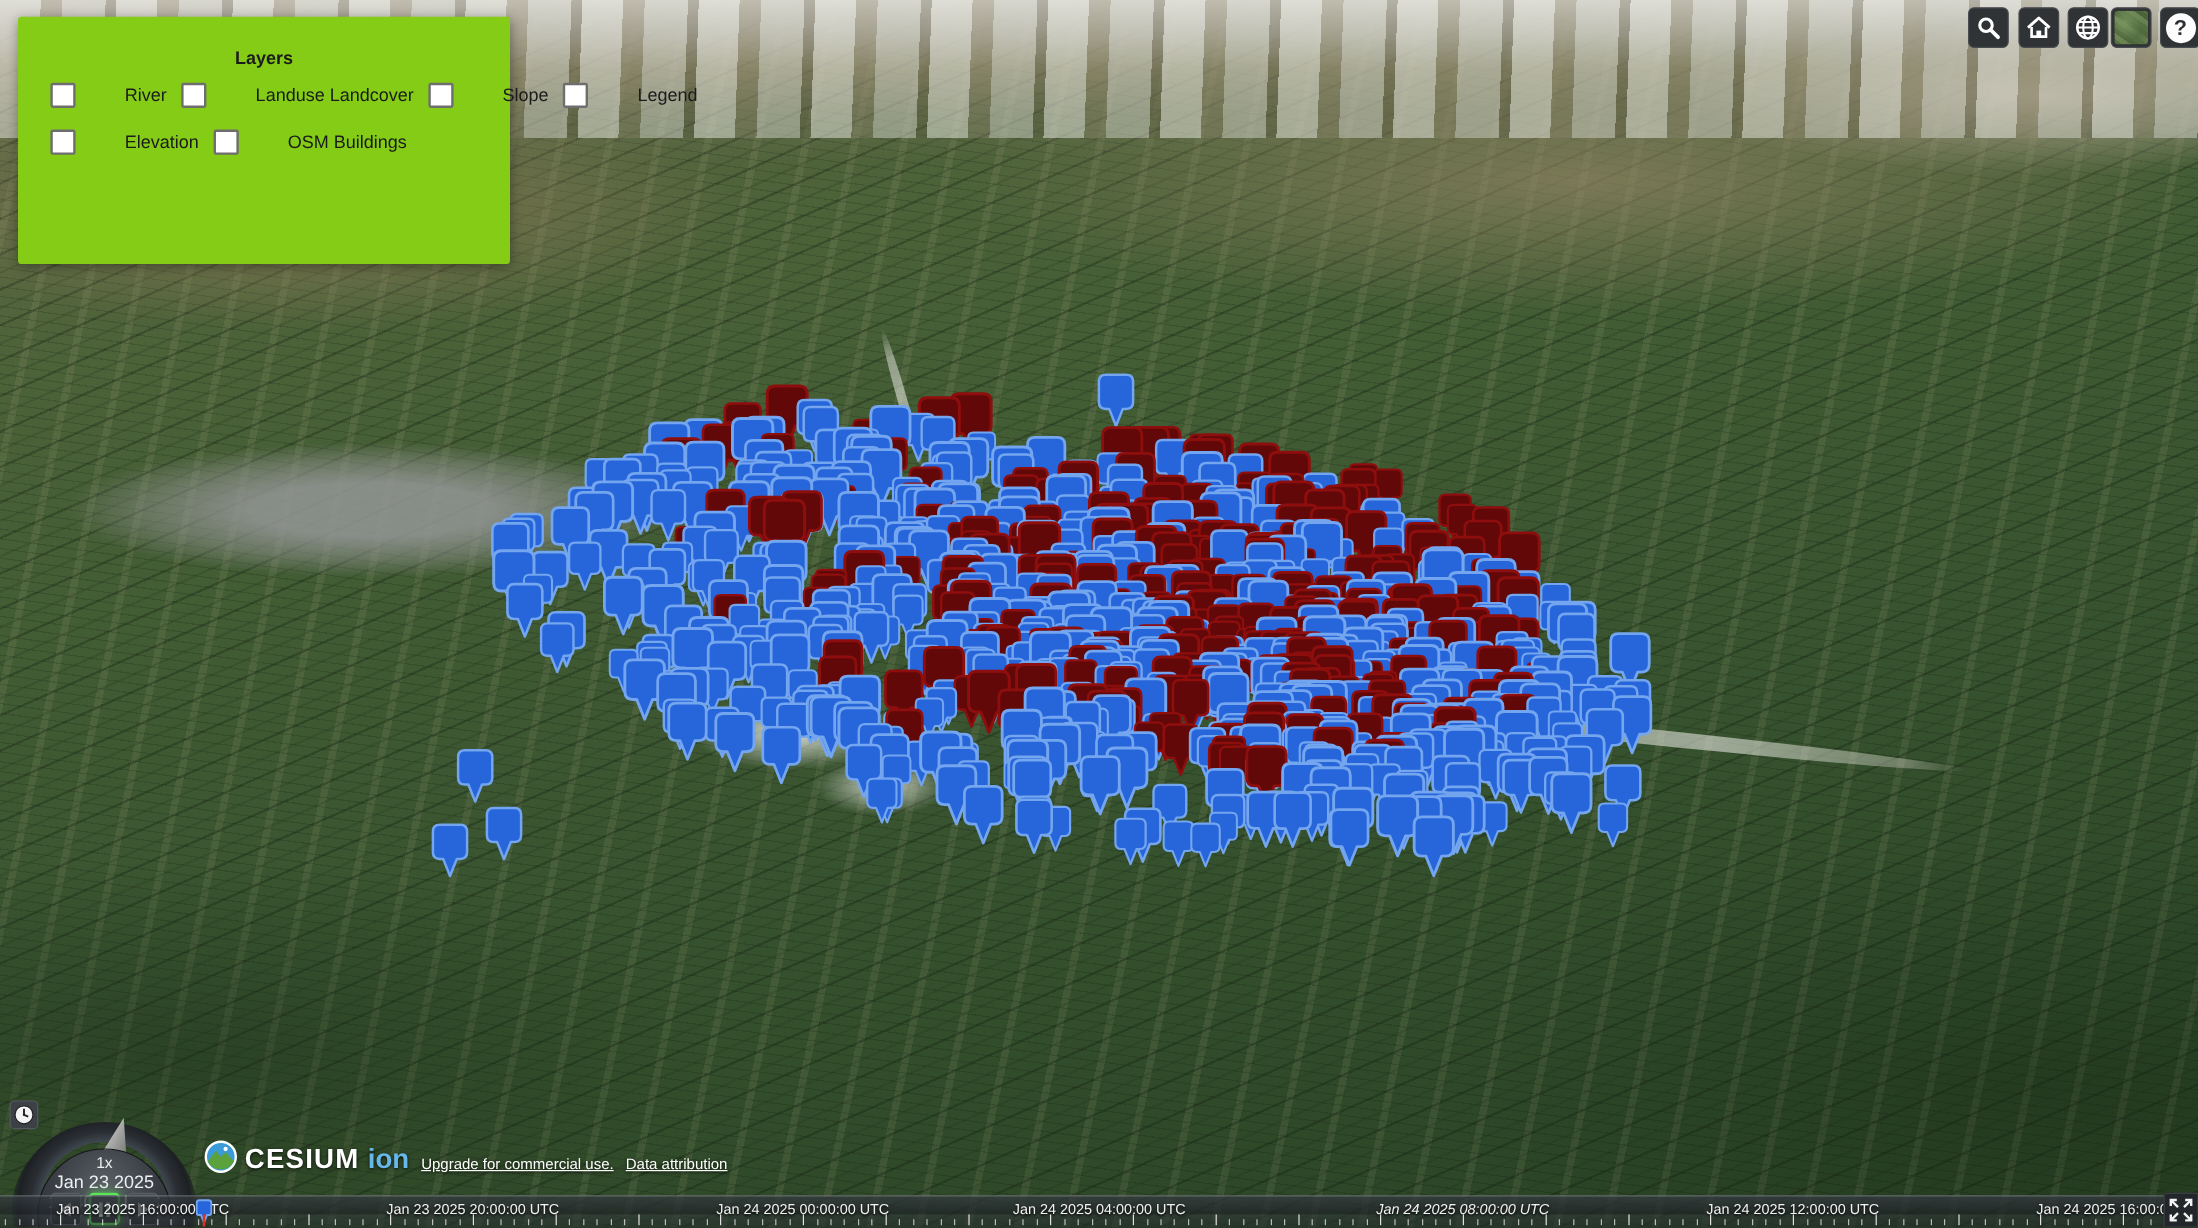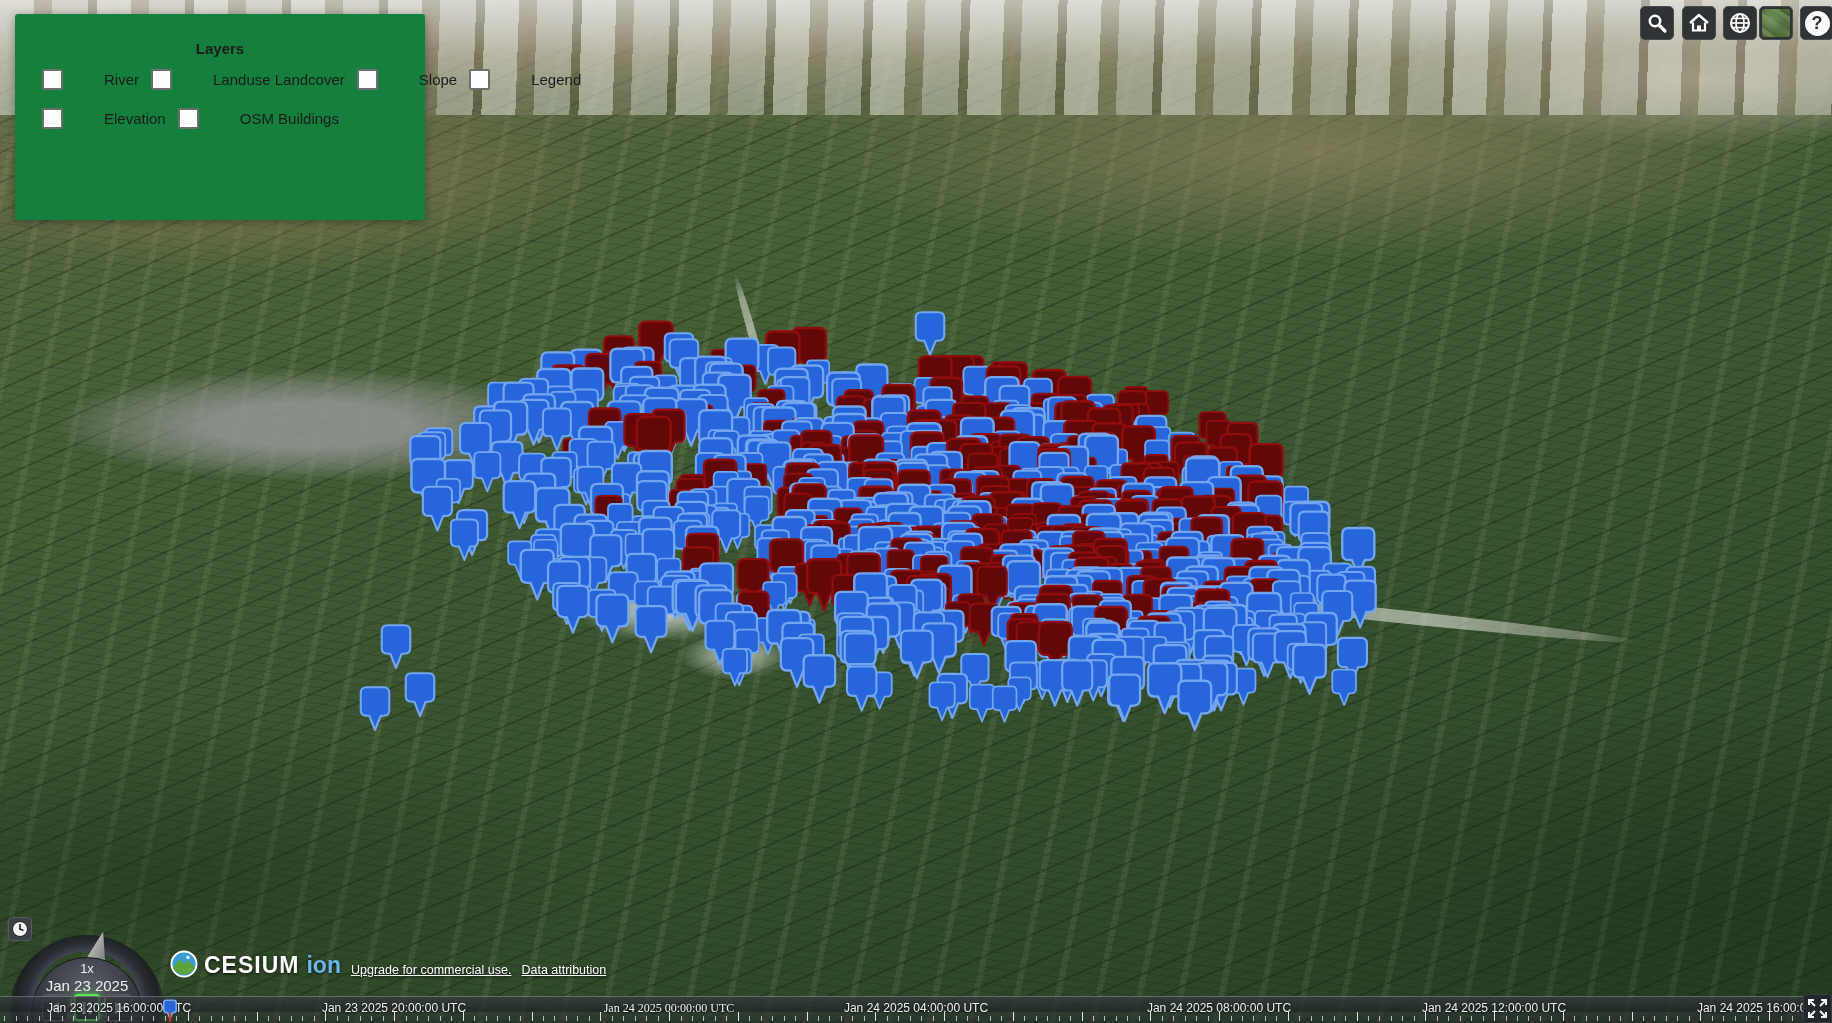--- a/index.html
+++ b/index.html
@@ -29,7 +29,7 @@
   .river.r2{left:735px;top:270px;width:120px;height:8px;transform:rotate(74deg);transform-origin:left center;}
   #markers-svg{position:absolute;left:0;top:0;}
   
-  .panel{position:absolute;left:15px;top:14px;width:410px;height:206px;background:#15803d;
+  .panel{position:absolute;left:15px;top:14px;width:410px;height:206px;background:#84cc16;
     border-radius:3px;box-shadow:0 2px 10px rgba(0,0,0,.35);color:#1b1b1b;}
   .panel-title{position:absolute;left:0;right:0;top:26px;text-align:center;font-size:15px;font-weight:700;}
   .cb-row{position:absolute;left:27px;right:10px;display:flex;align-items:center;gap:12px;}

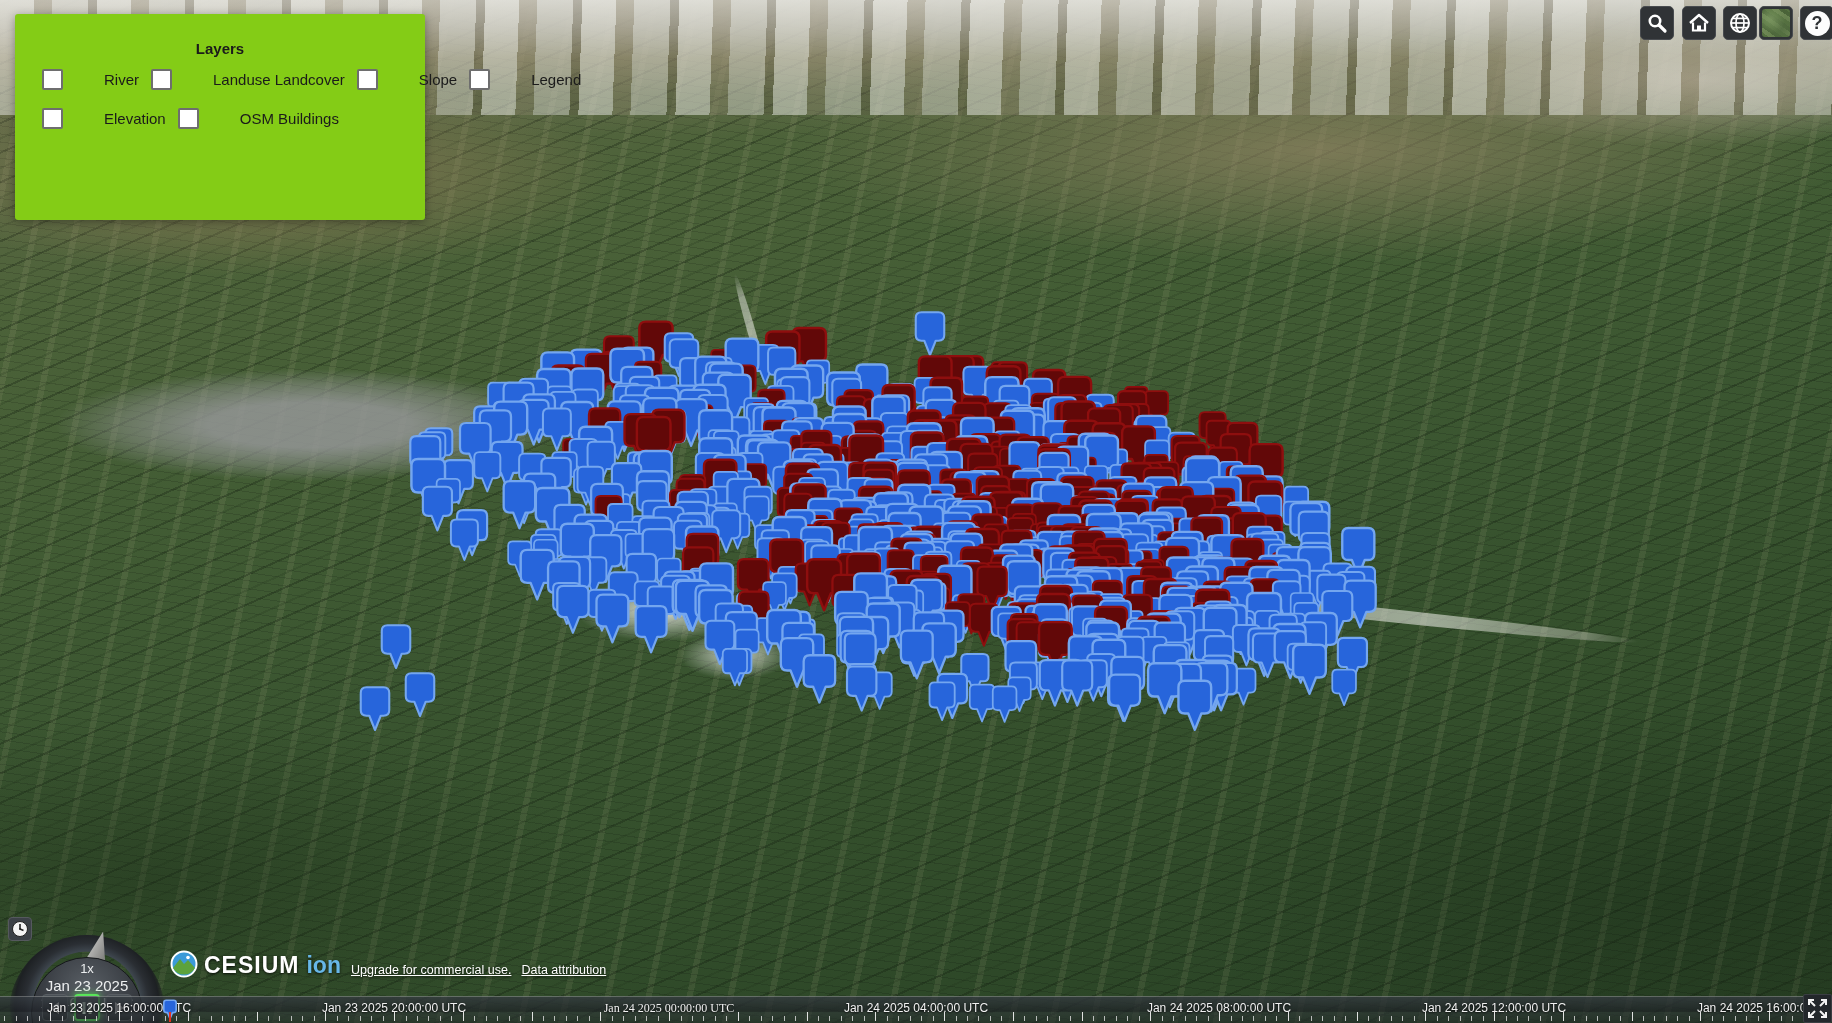--- a/index.html
+++ b/index.html
@@ -1230,7 +1230,7 @@
   <div class="timeline">
       <span class="tl-label" style="left: 119px;">Jan 23 2025 16:00:00 UTC</span>
       <span class="tl-label" style="left: 394px;">Jan 23 2025 20:00:00 UTC</span>
-      <span class="tl-label" style="left: 669px; font-family: Liberation Serif, serif;">Jan 24 2025 00:00:00 UTC</span>
+      <span class="tl-label" style="left: 669px;">Jan 24 2025 00:00:00 UTC</span>
       <span class="tl-label" style="left: 916px;">Jan 24 2025 04:00:00 UTC</span>
       <span class="tl-label" style="left: 1219px;">Jan 24 2025 08:00:00 UTC</span>
       <span class="tl-label" style="left: 1494px;">Jan 24 2025 12:00:00 UTC</span>

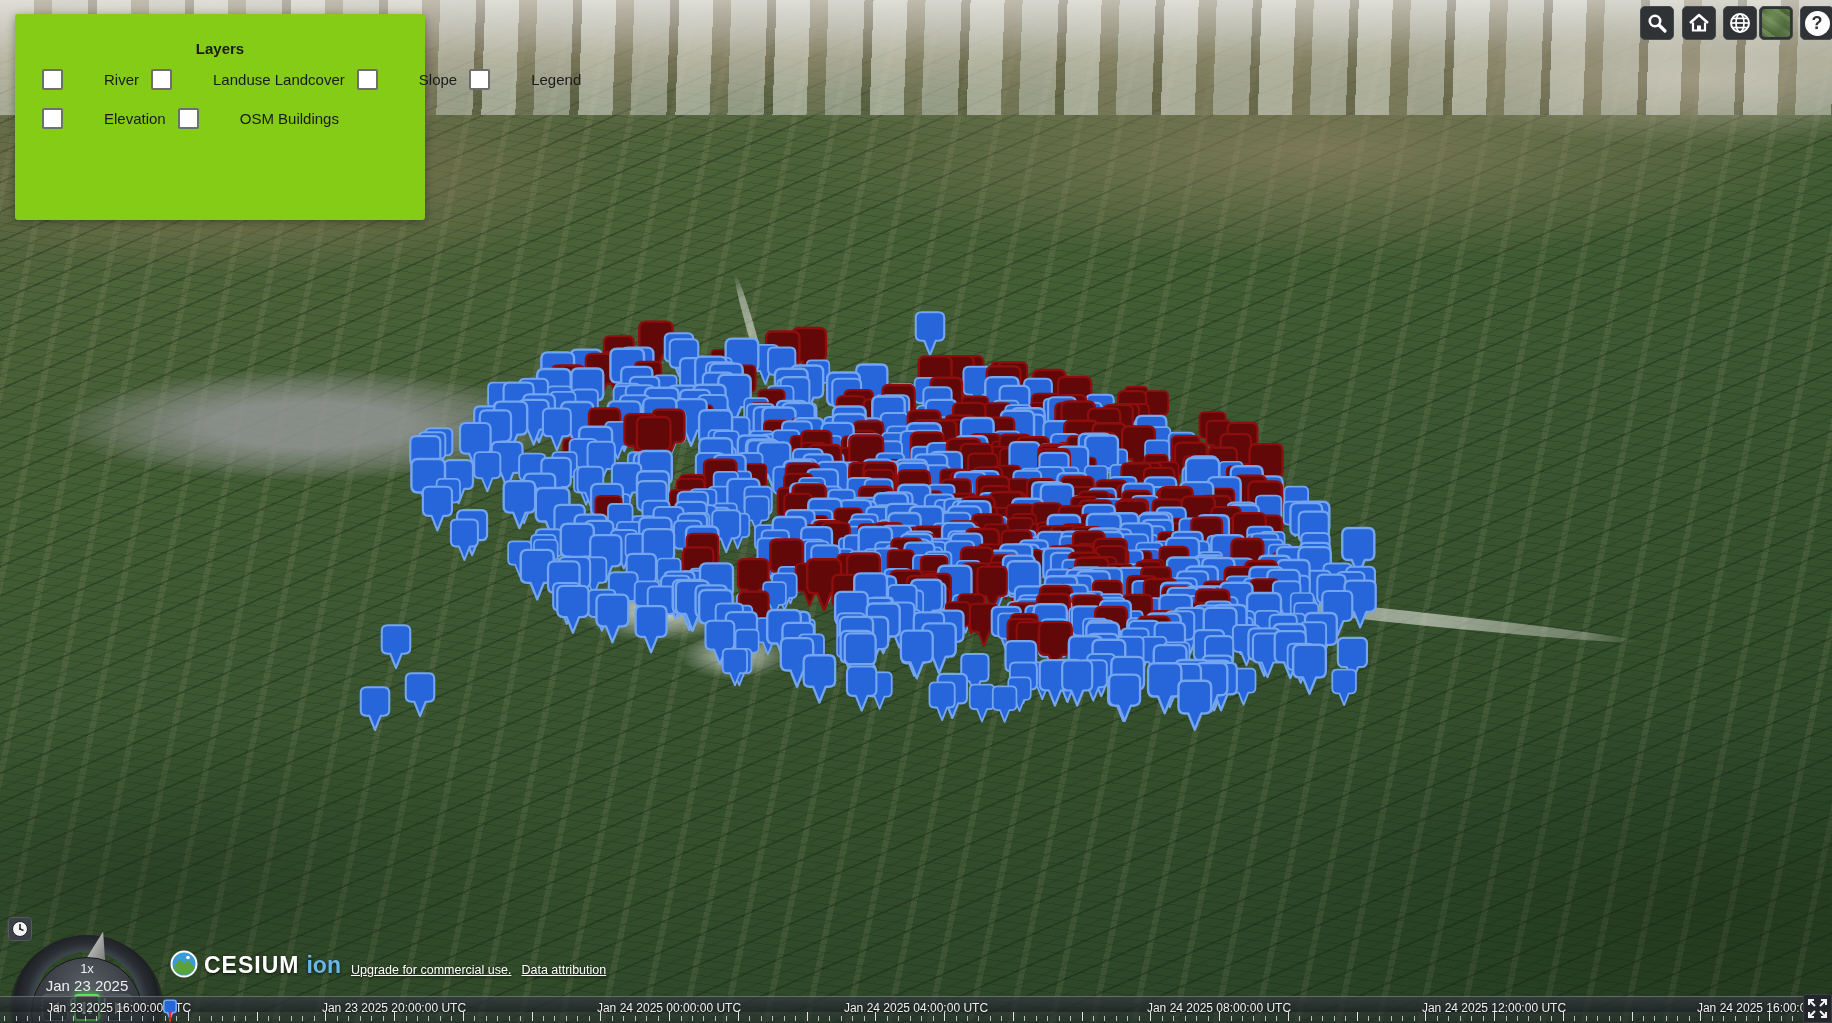--- a/index.html
+++ b/index.html
@@ -1232,7 +1232,7 @@
       <span class="tl-label" style="left: 394px;">Jan 23 2025 20:00:00 UTC</span>
       <span class="tl-label" style="left: 669px;">Jan 24 2025 00:00:00 UTC</span>
       <span class="tl-label" style="left: 916px;">Jan 24 2025 04:00:00 UTC</span>
-      <span class="tl-label" style="left: 1219px;">Jan 24 2025 08:00:00 UTC</span>
+      <span class="tl-label" style="left: 1219px; font-style: italic;">Jan 24 2025 08:00:00 UTC</span>
       <span class="tl-label" style="left: 1494px;">Jan 24 2025 12:00:00 UTC</span>
       <span class="tl-label" style="left: 1769px;">Jan 24 2025 16:00:00 UTC</span>
       <div class="tick" style="left: 4.4px;"></div>

